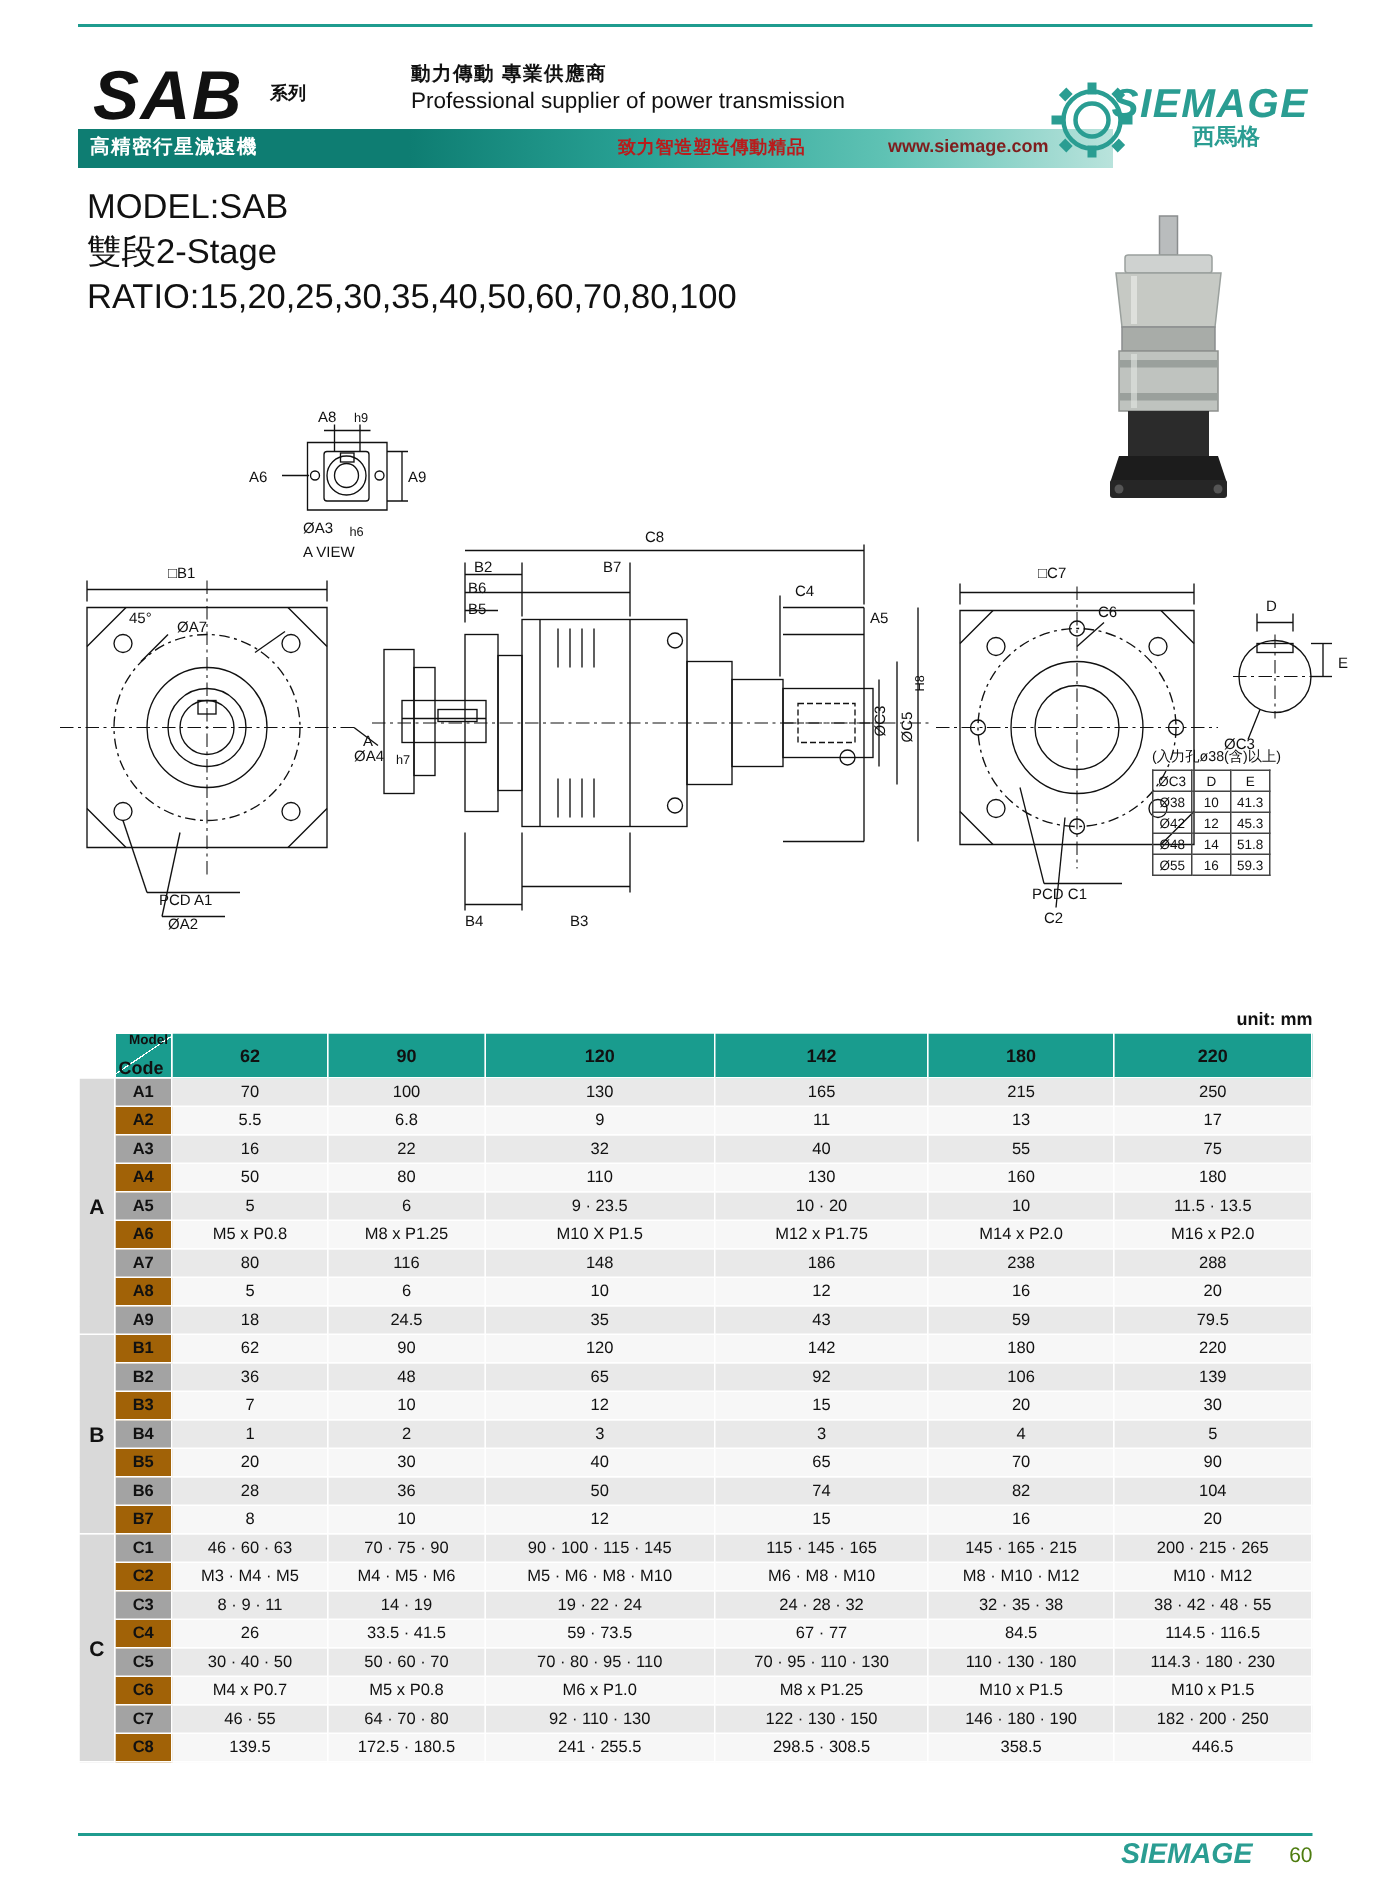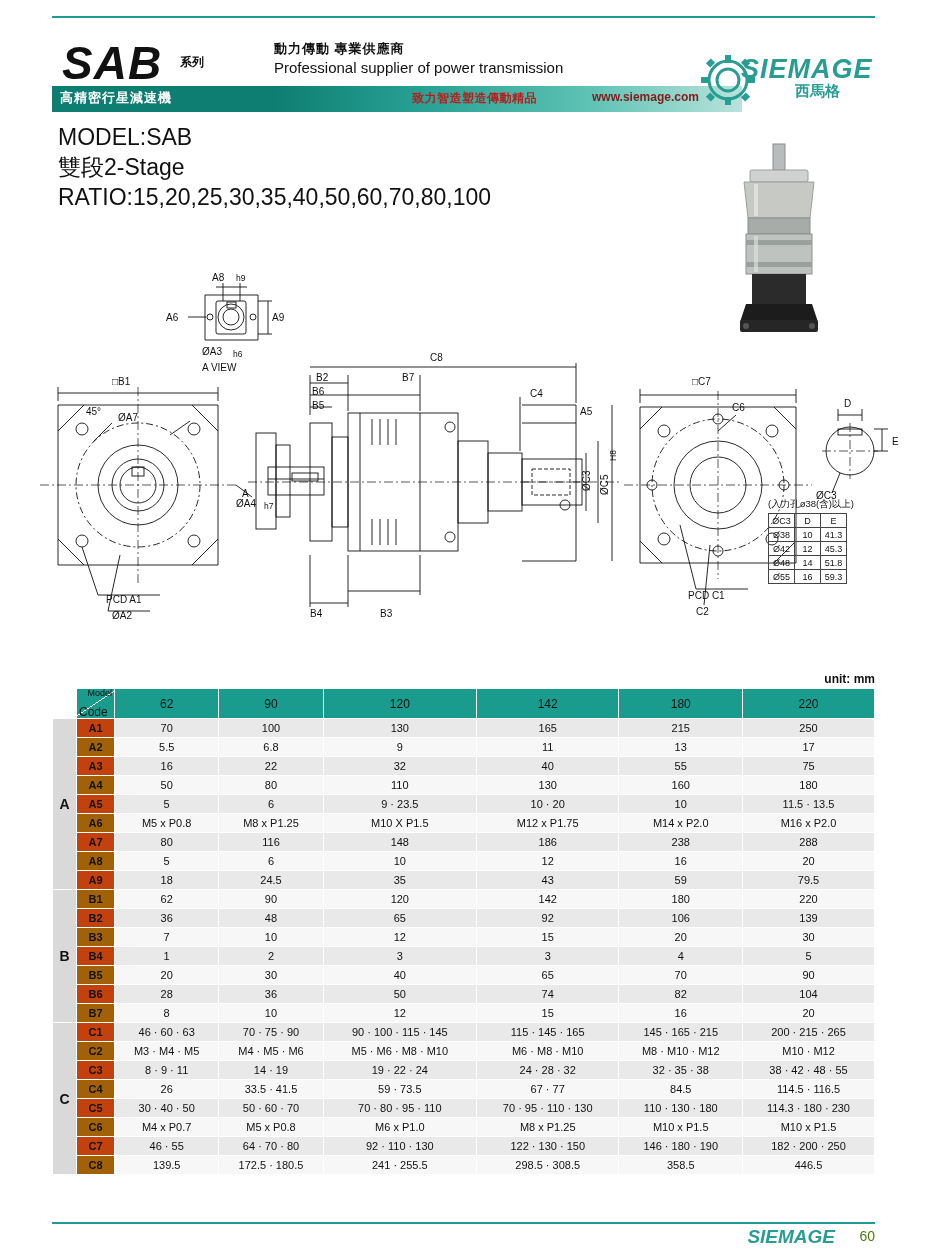--- a/index.html
+++ b/index.html
@@ -97,7 +97,7 @@
     color:#111;
   }
   .hdr-cell {
-    background:#199c8e; color:#ffffff; font-weight:normal; font-size:12px;
+    background:#199c8e; color:#ffffff; font-weight:bold; font-size:12px;
     border:1px solid #ffffff;
   }
   .hdr-corner {

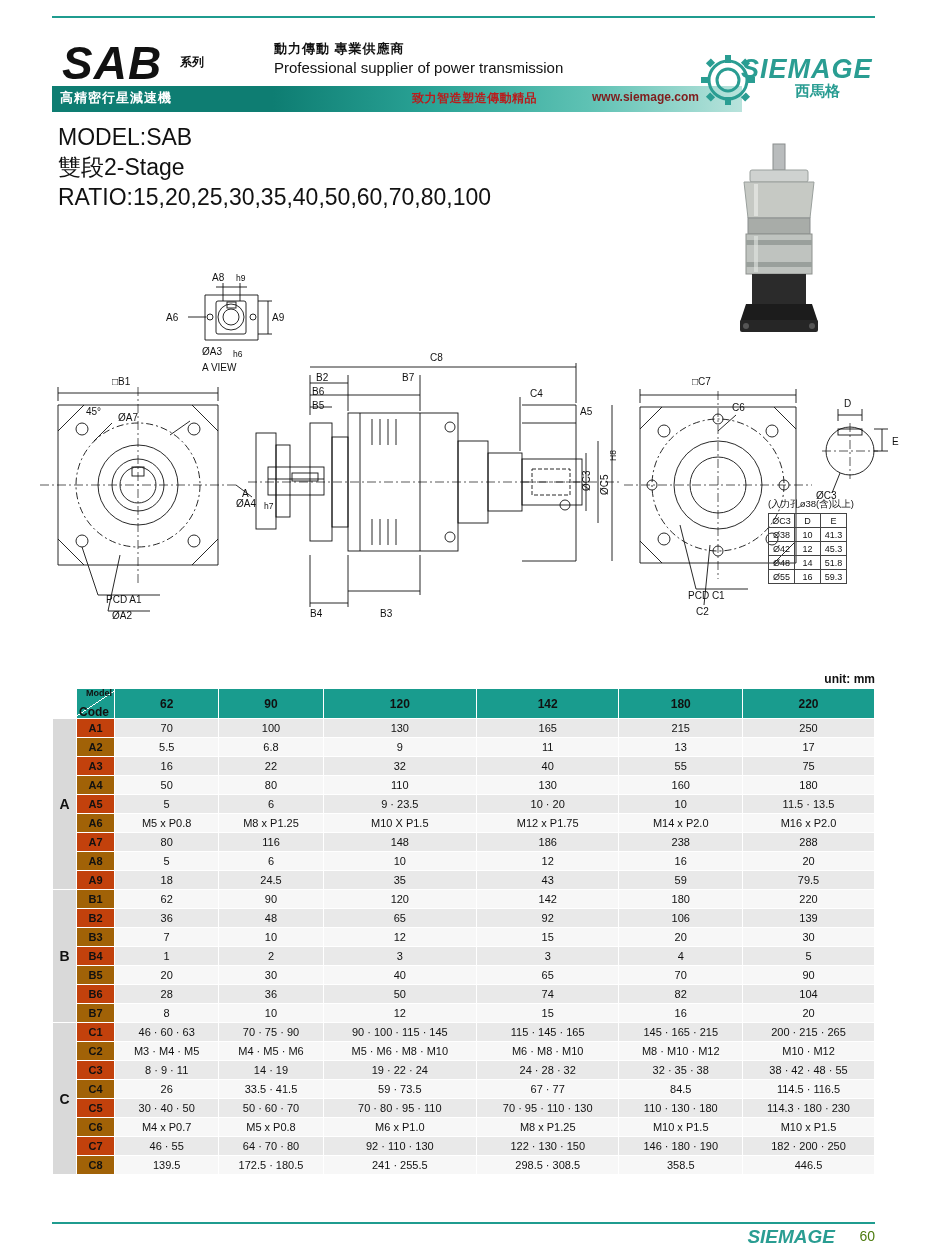--- a/index.html
+++ b/index.html
@@ -114,7 +114,7 @@
   .grp {
     background:#d9d9d9; font-weight:bold; font-size:14px; width:24px;
   }
-  .code-cell { background:#c2410c; font-weight:bold; width:38px; }
+  .code-cell { background:#a3a3a3; font-weight:bold; width:38px; }
   .code-cell.alt { background:#a16207; }
   tr.odd td.val { background:#e9e9e9; }
   tr.even td.val { background:#f7f7f7; }

